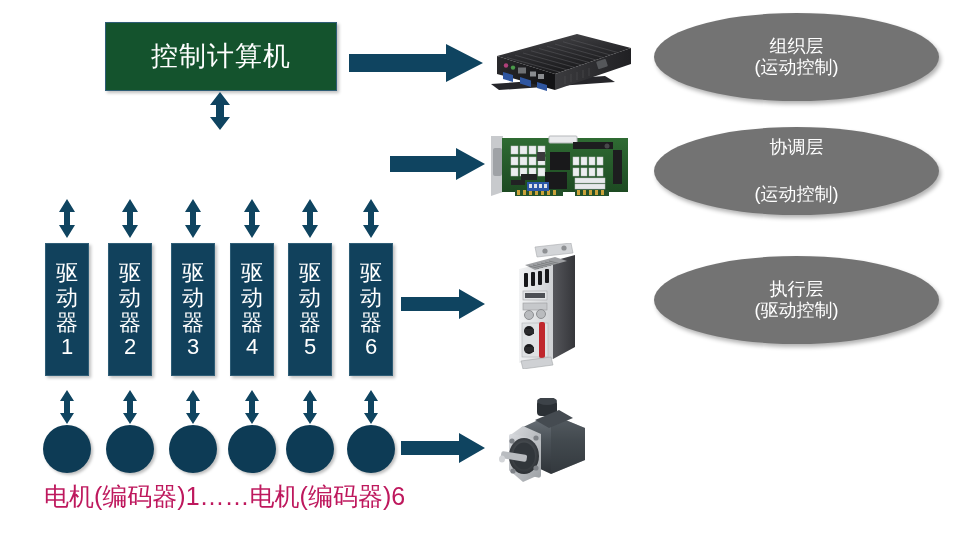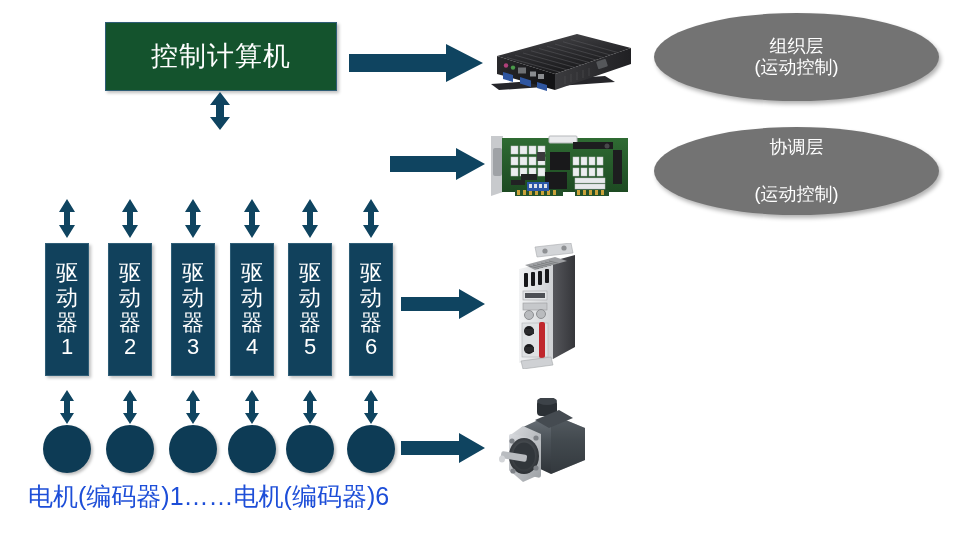--- a/index.html
+++ b/index.html
@@ -459,6 +459,10 @@
     <span>协调层</span>
     <span>(运动控制)</span>
   </div>
+  <div class="ellipse" style="left:654px; top:256px; width:285px; height:88px;">
+    <span>执行层</span>
+    <span>(驱动控制)</span>
+  </div>
 
 </div>
 

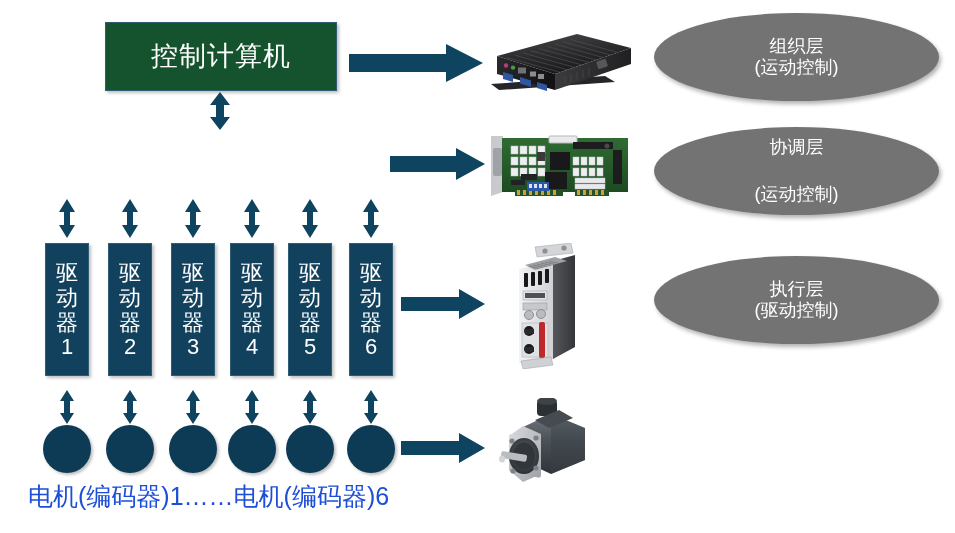--- a/index.html
+++ b/index.html
@@ -85,8 +85,9 @@
   .caption {
     position: absolute;
     font-size: 25px;
-    color: #1d4ed8;
+    color: #be185d;
     white-space: nowrap;
+    margin-left: 16px;
   }
 
   svg.arrow {

